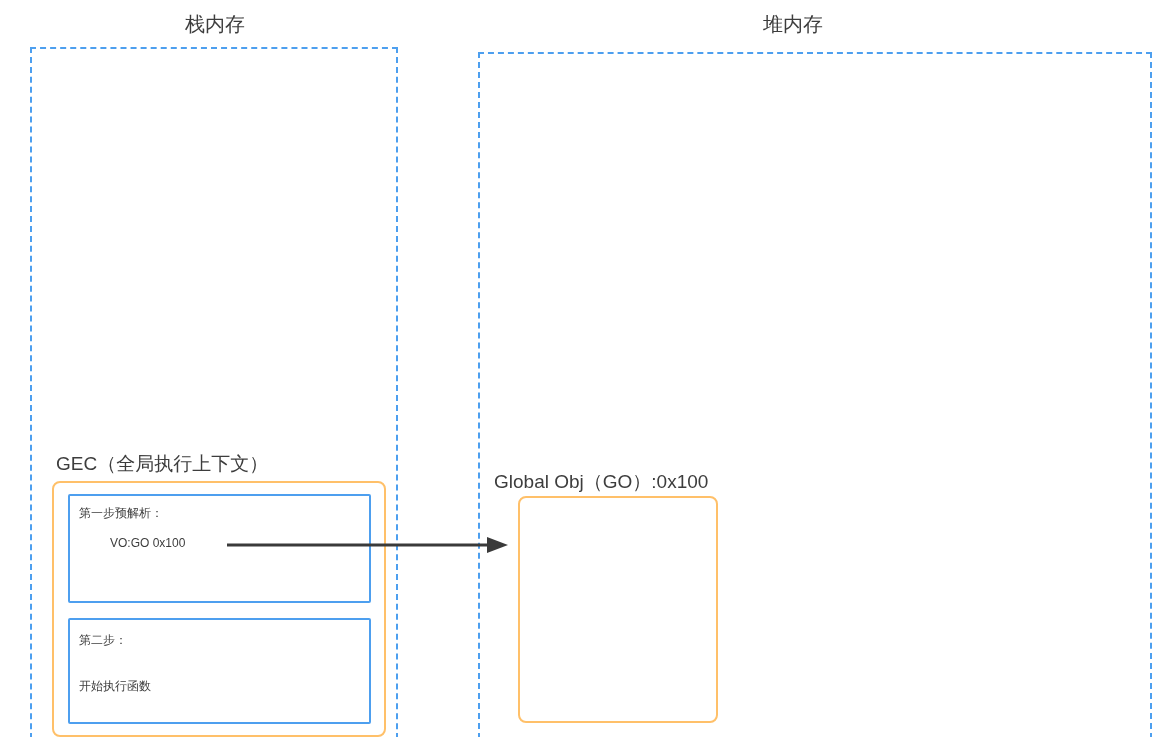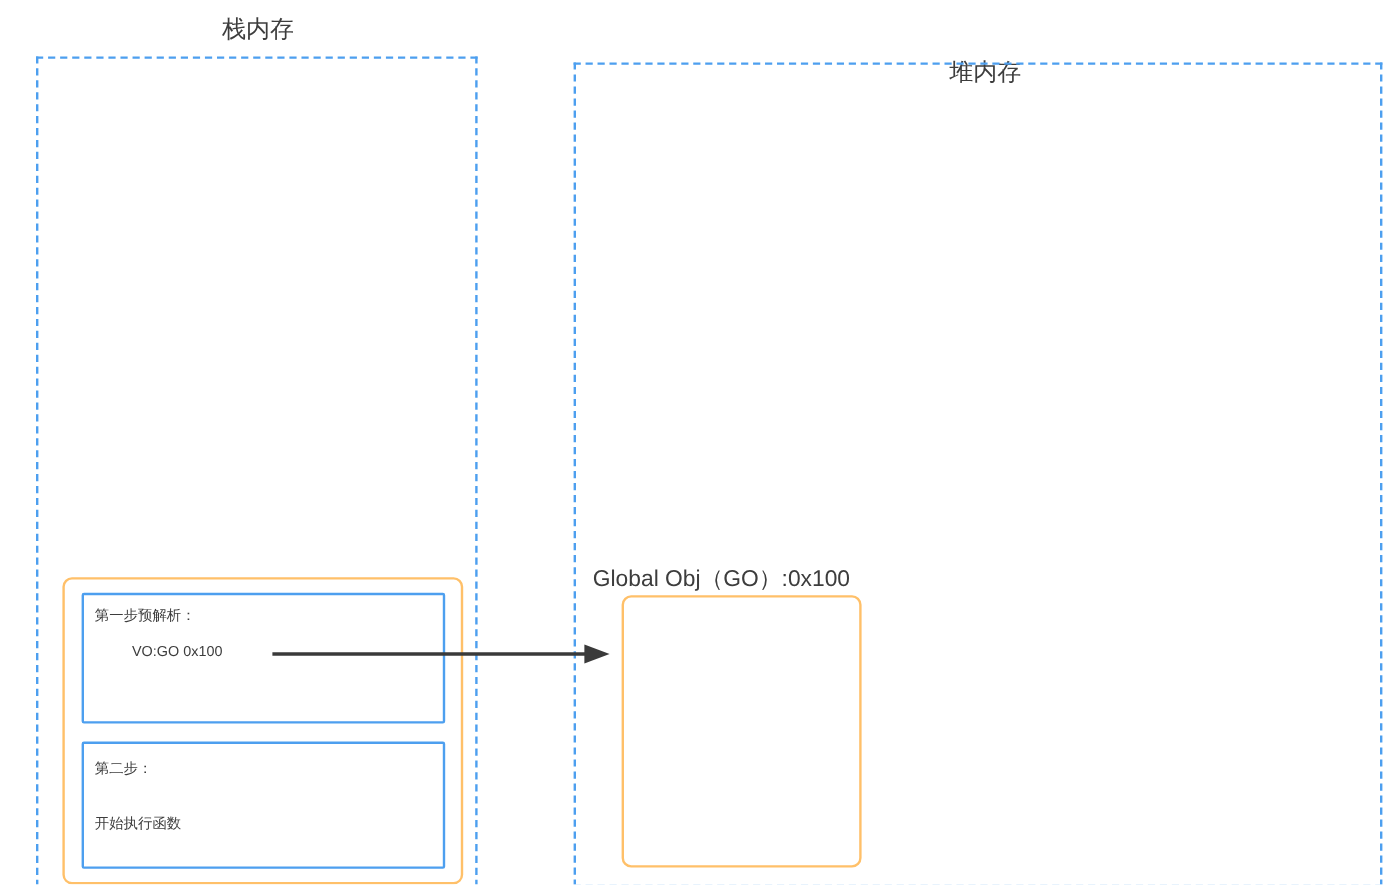--- a/index.html
+++ b/index.html
@@ -25,7 +25,7 @@
     white-space: nowrap;
   }
   #stack-title { left: 185px; top: 11px; }
-  #heap-title  { left: 791px; top: 11px; margin-top: 36px; }
+  #heap-title  { left: 763px; top: 11px; }
 
   
   .dashed-region {

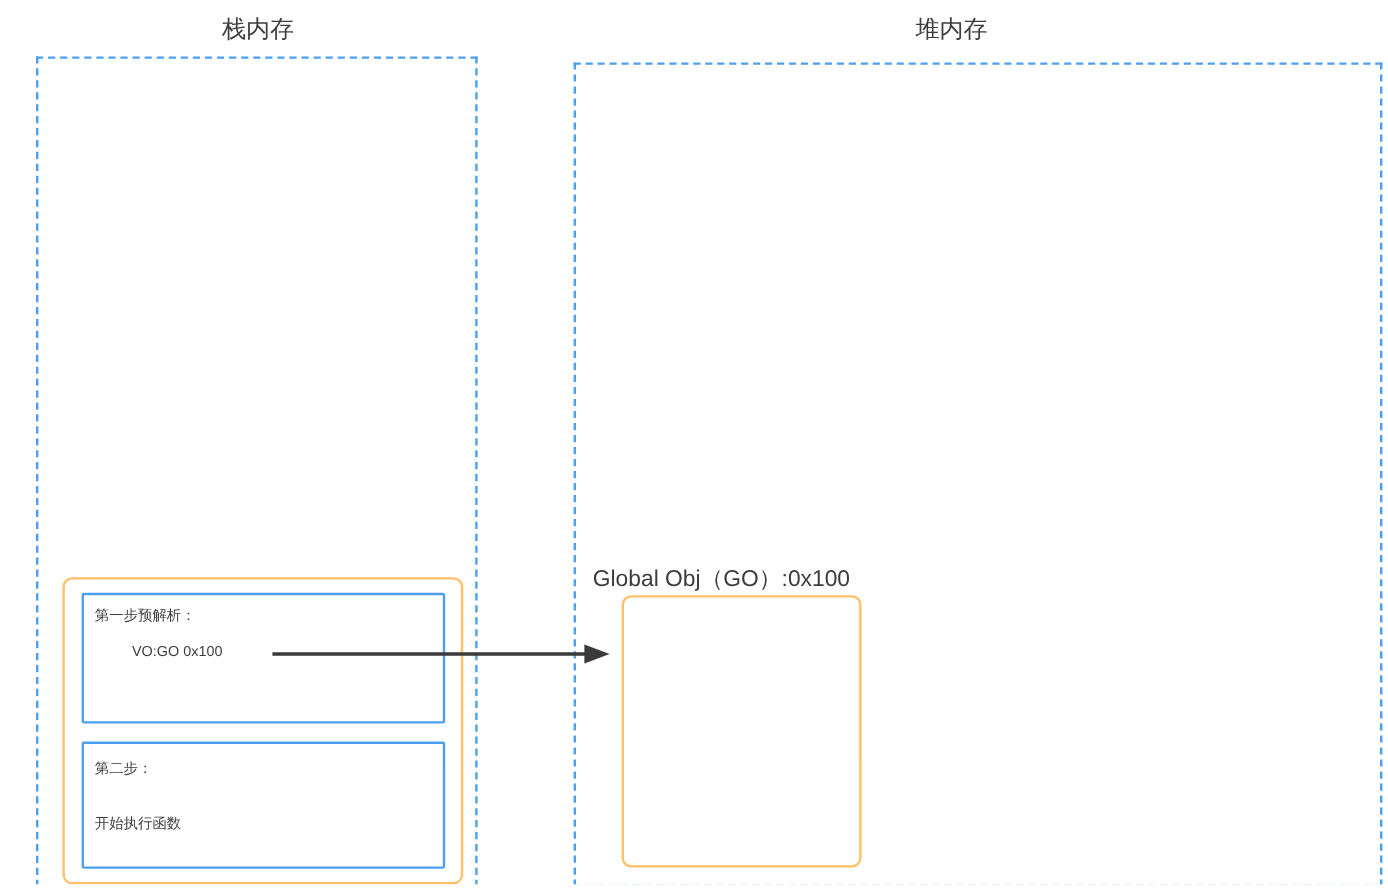--- a/index.html
+++ b/index.html
@@ -120,6 +120,7 @@
   <div class="abs dashed-region" id="stack-region"></div>
   <div class="abs dashed-region" id="heap-region"></div>
 
+  <div class="abs diagram-label" id="gec-label">GEC（全局执行上下文）</div>
 
   <div class="abs orange-box" id="gec-container"></div>
 

